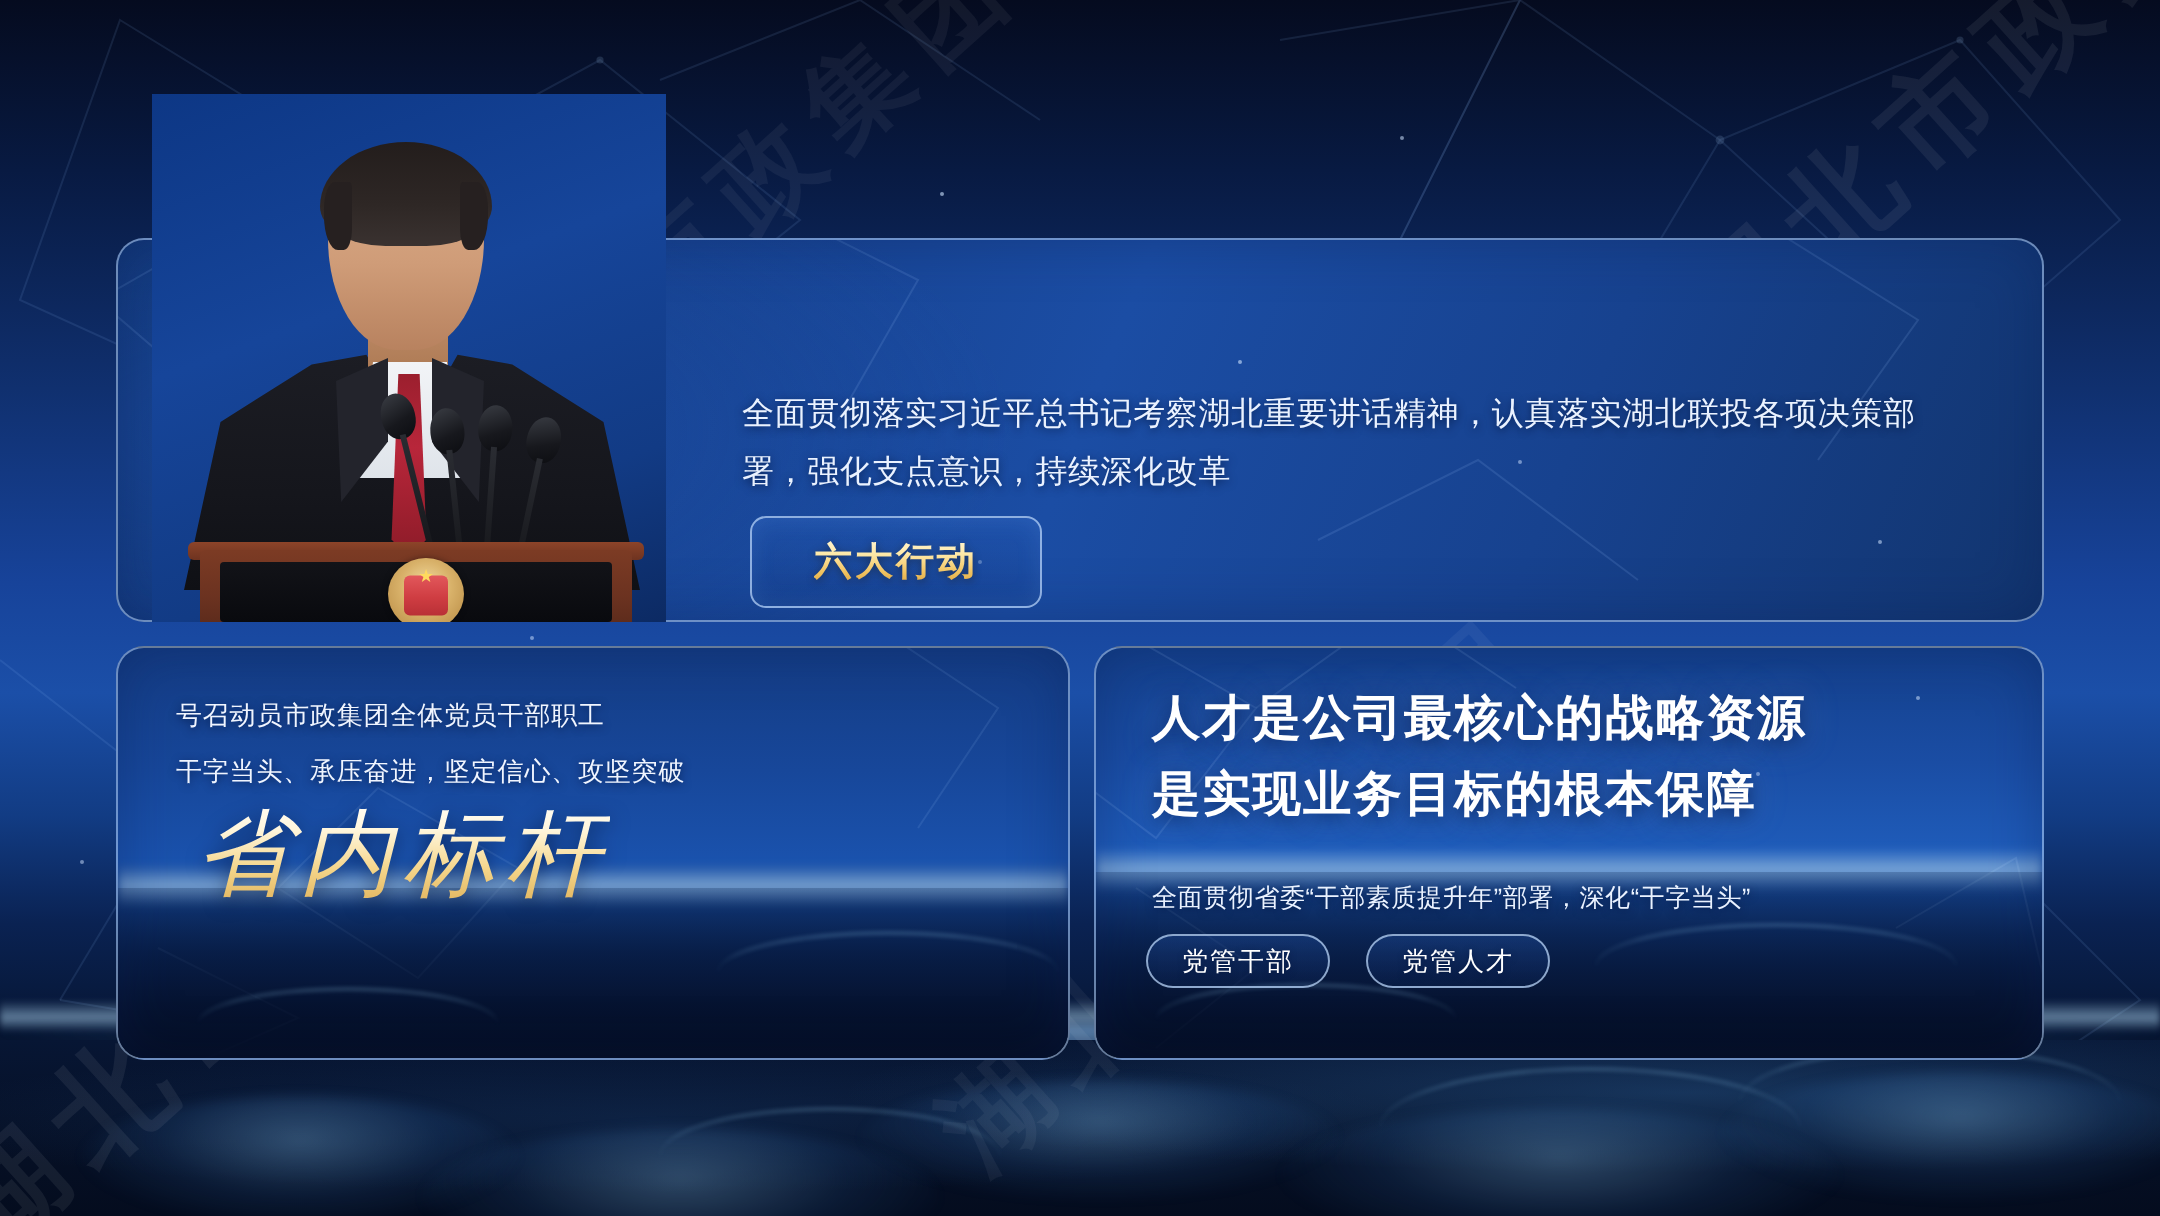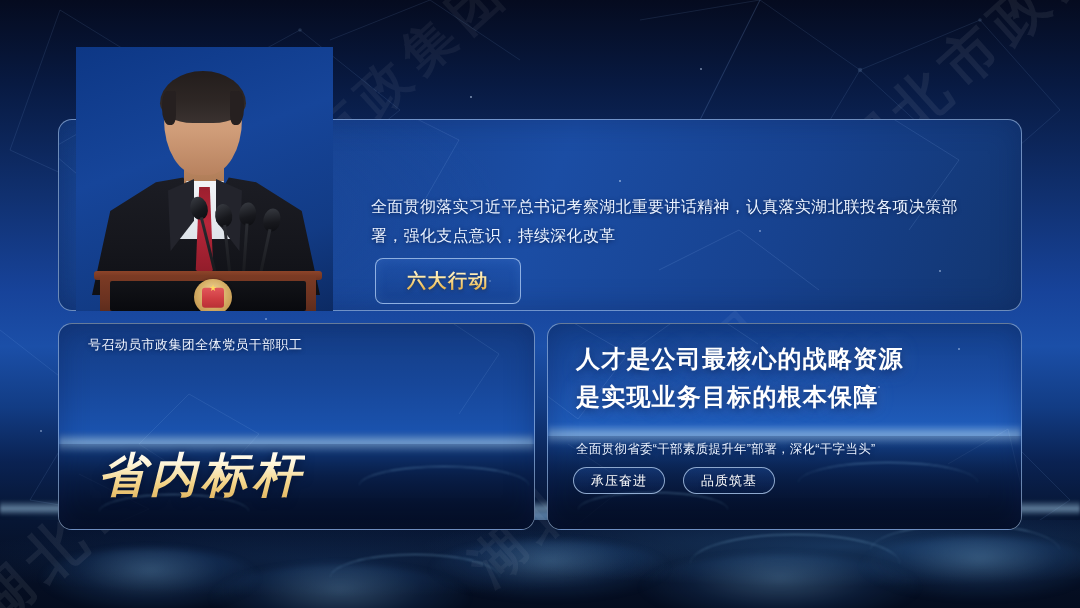--- a/index.html
+++ b/index.html
@@ -238,7 +238,7 @@
     font-size:13px; color:#f0f5ff; letter-spacing:.4px; white-space:nowrap;
     text-shadow:0 1px 4px rgba(0,20,60,.8);
   }
-  #bl1{ top:336px;font-family:Liberation Serif, serif; }
+  #bl1{ top:349px;font-family:Liberation Serif, serif; }
   #bl2{ top:377px; }
   .calli{
     position:absolute;

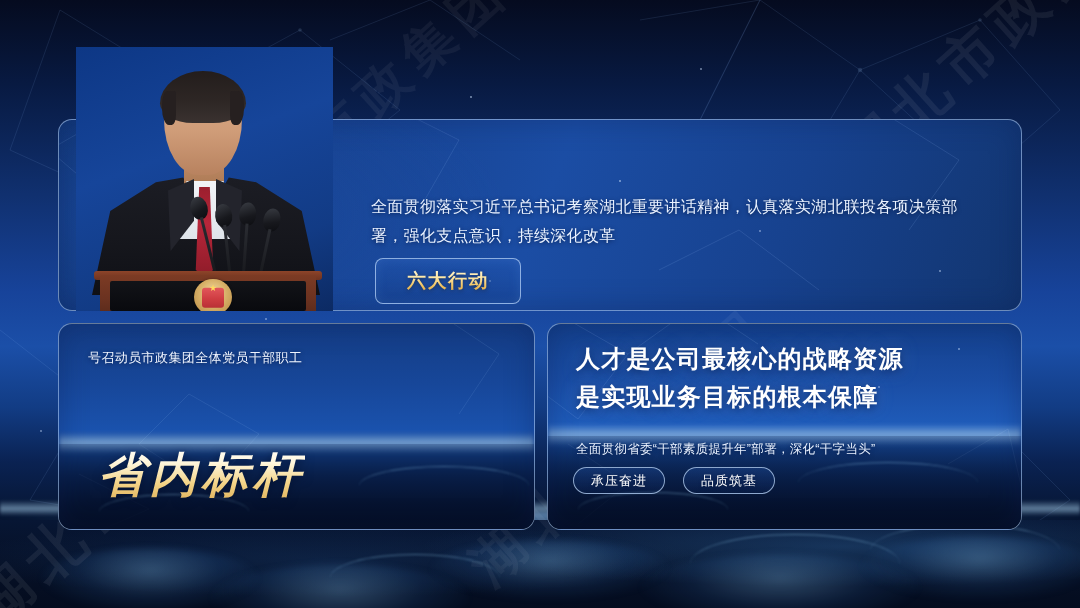--- a/index.html
+++ b/index.html
@@ -411,6 +411,7 @@
   </div>
 
   <div class="bl-line" id="bl1">号召动员市政集团全体党员干部职工</div>
+  <div class="bl-line" id="bl2">干字当头、承压奋进，坚定信心、攻坚突破</div>
   <div class="calli" id="calli1">省内标杆</div>
 
   <div class="card" id="card-br">

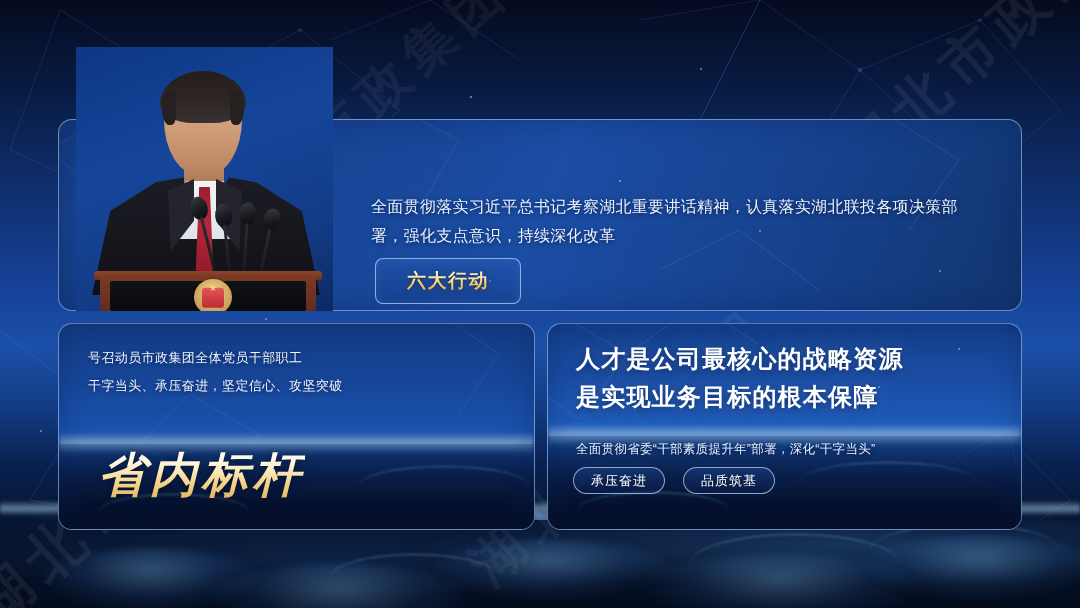--- a/index.html
+++ b/index.html
@@ -243,13 +243,12 @@
   .calli{
     position:absolute;
     font-family:"DejaVu Serif","Liberation Serif",serif;
-    font-weight:bold; white-space:nowrap;
+    font-weight:normal; white-space:nowrap;
     background:linear-gradient(180deg,#ffffff 0%,#fff6dc 30%,#f4d488 62%,#d9a84e 100%);
     -webkit-background-clip:text; background-clip:text; color:transparent;
     filter:drop-shadow(0 2px 5px rgba(0,10,40,.6));
     letter-spacing:.10em;
     font-style:italic;
-    margin-top:48px;
   }
   #calli1{ left:98px; top:396px; font-size:47px; }
   #calli2{ left:228px; top:457px; font-size:47px; }

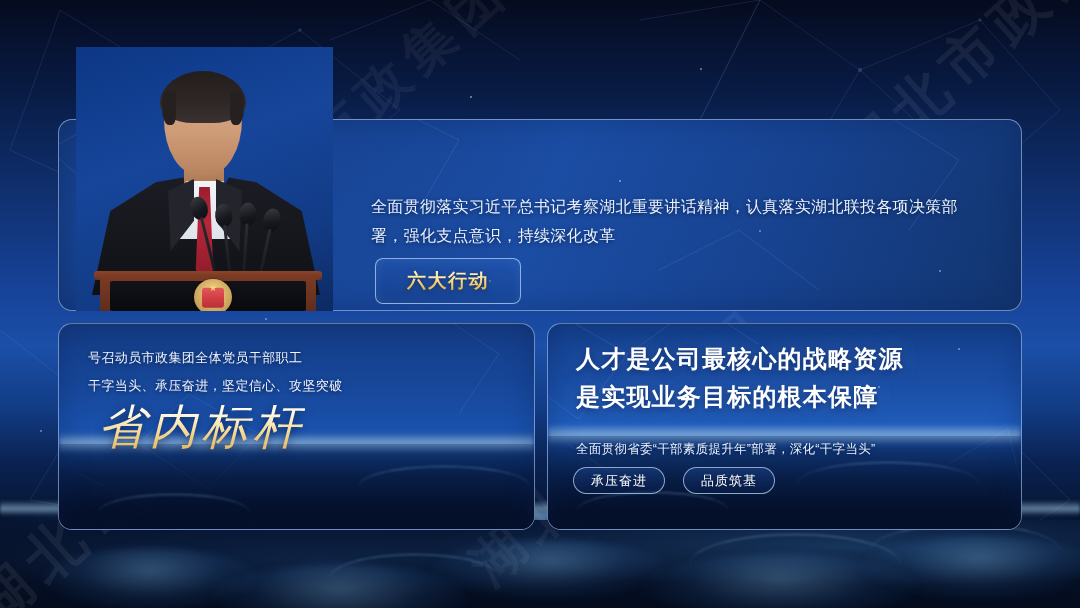--- a/index.html
+++ b/index.html
@@ -437,7 +437,7 @@
 
   <div class="pill-row">
     <div class="pill">
-      <span>承压奋进</span>
+      <span>党管干部</span>
     </div>
     <div class="pill">
       <span>品质筑基</span>

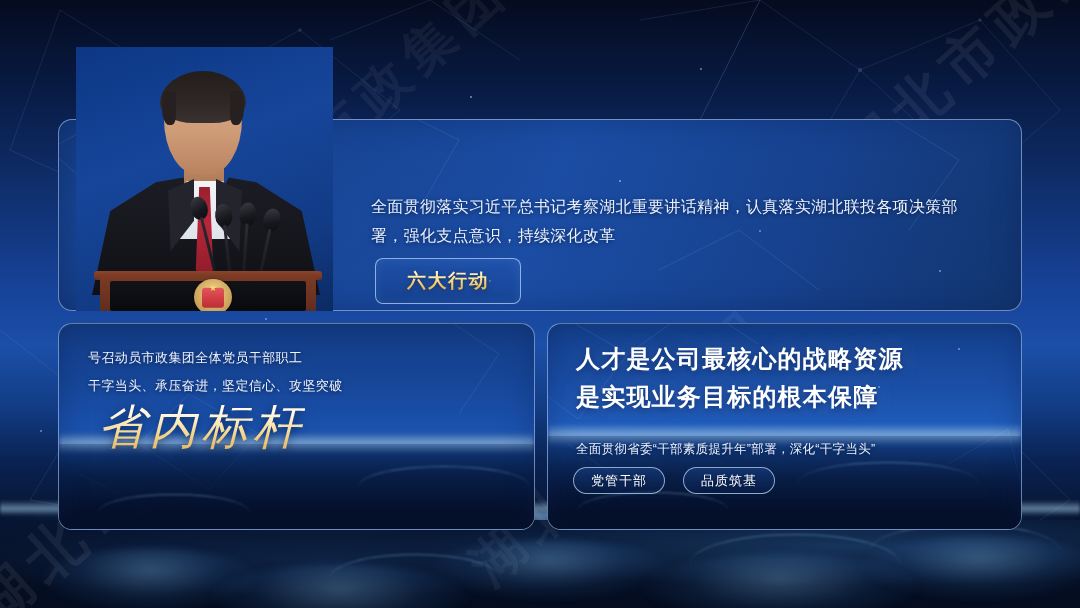--- a/index.html
+++ b/index.html
@@ -440,7 +440,7 @@
       <span>党管干部</span>
     </div>
     <div class="pill">
-      <span>品质筑基</span>
+      <span>党管人才</span>
     </div>
   </div>
 

